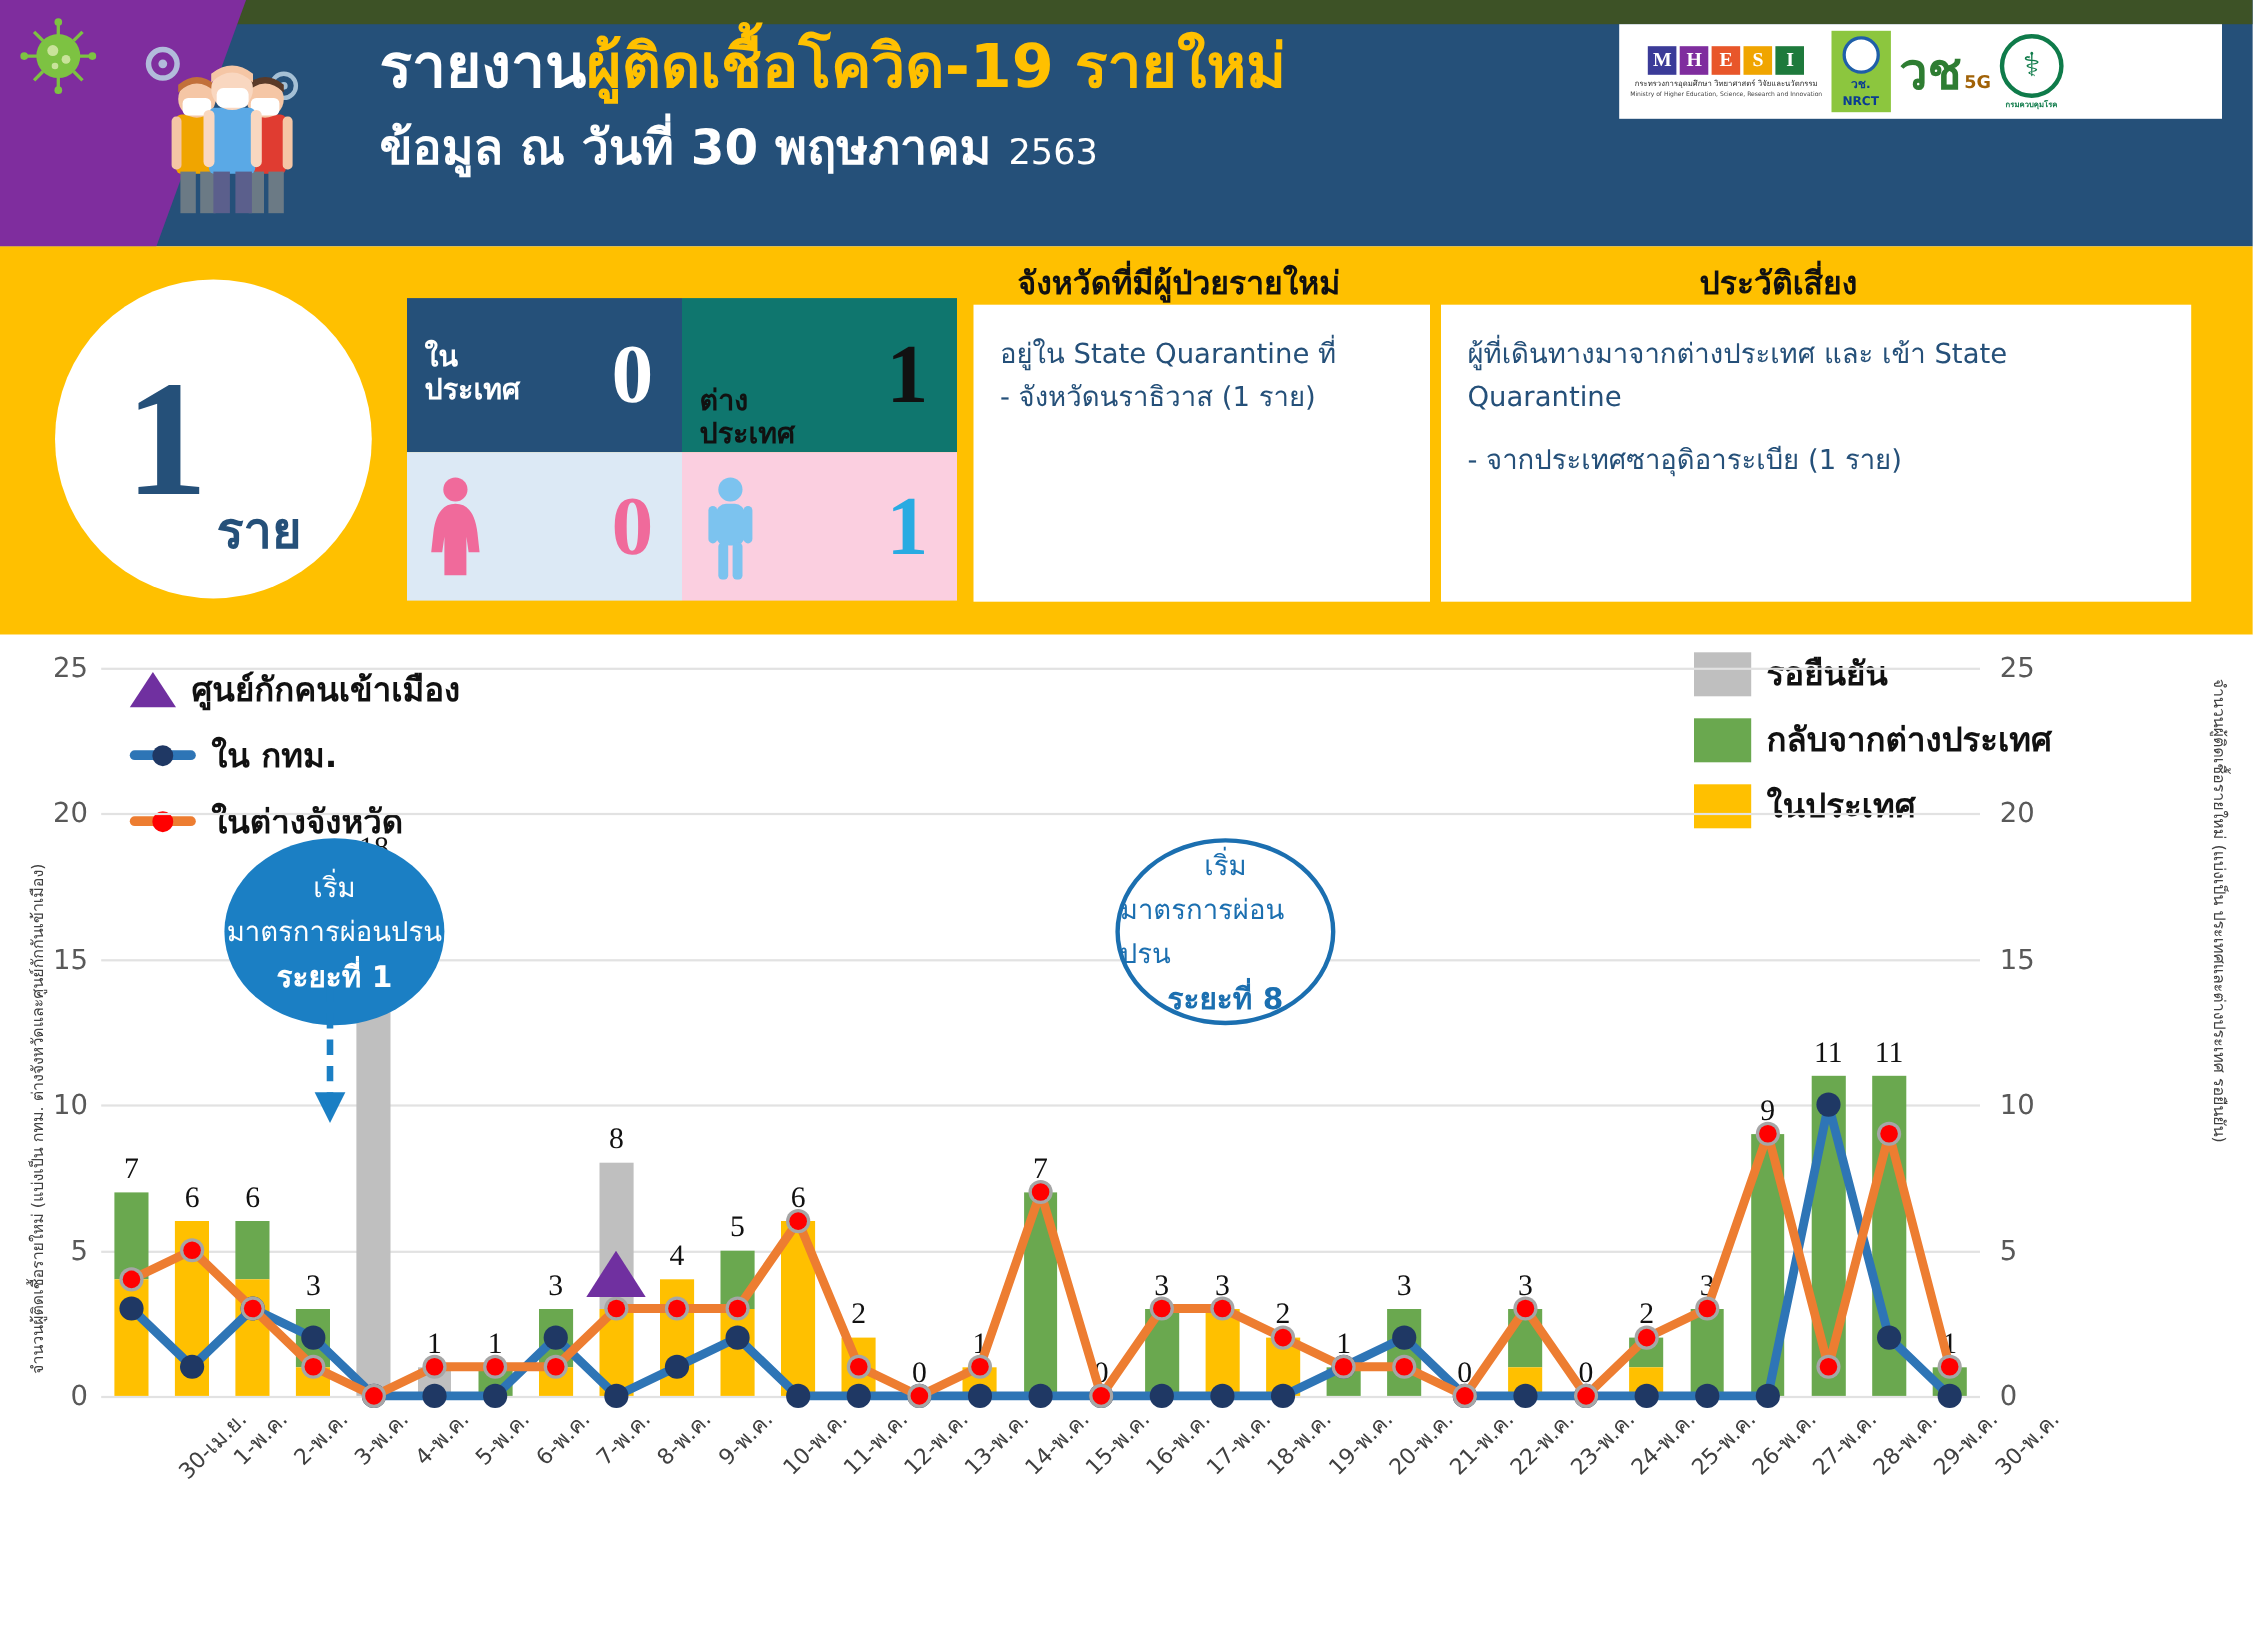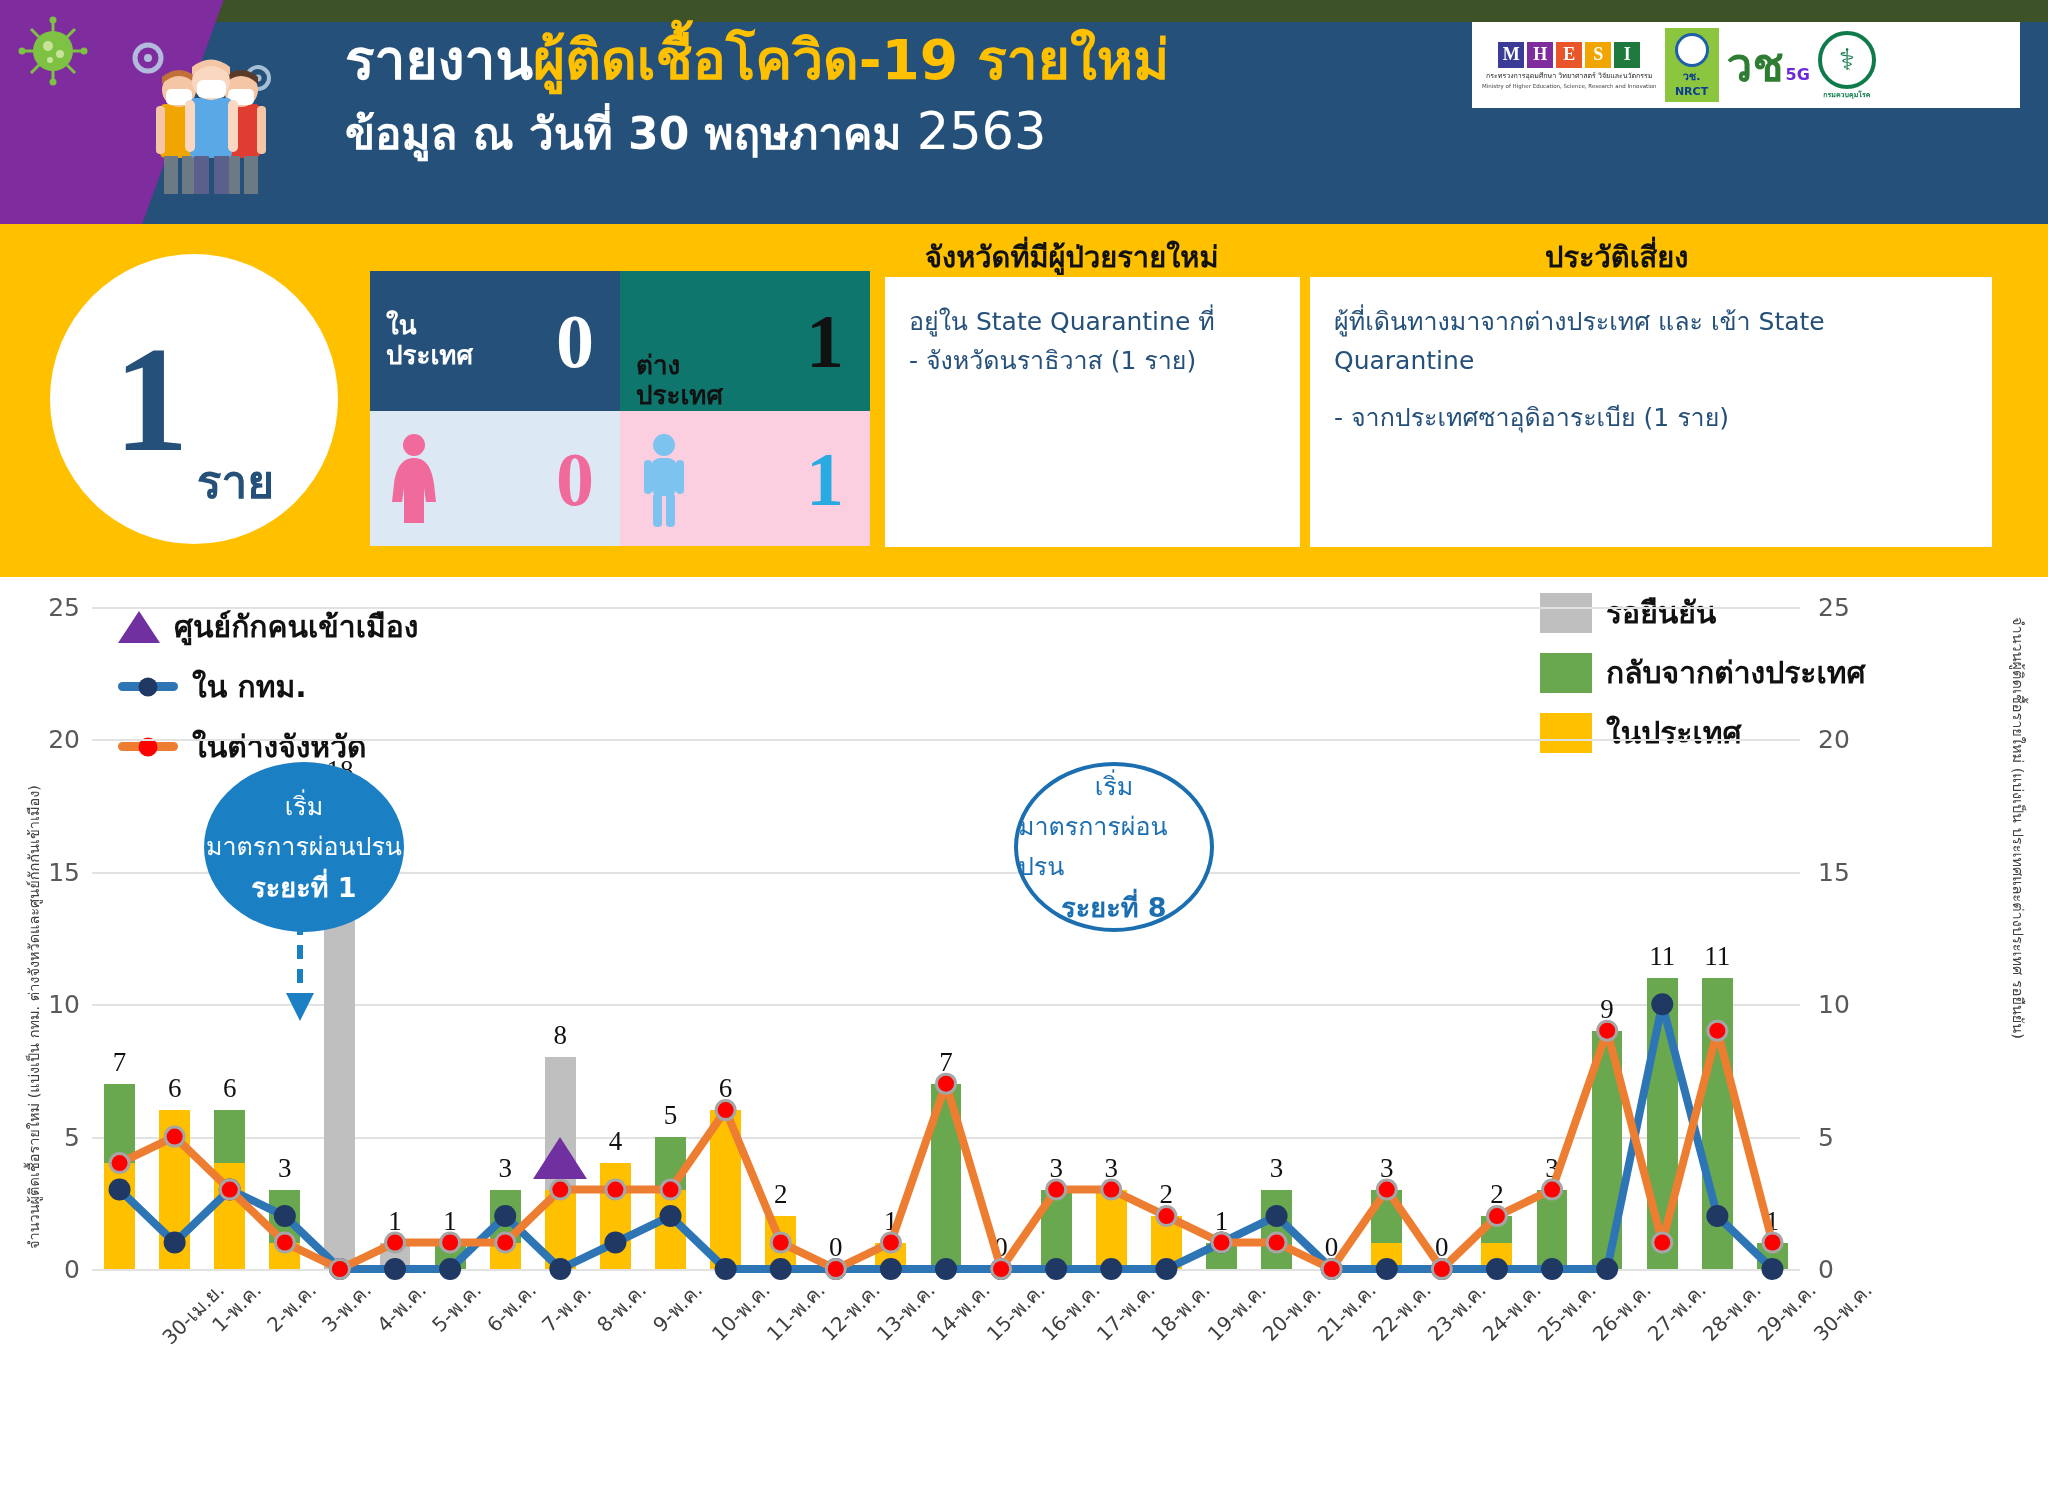--- a/index.html
+++ b/index.html
@@ -27,7 +27,7 @@
   .nrct-disc{width:34px;height:34px;border-radius:50%;background:#fff;border:3px solid #1f5fa9;box-sizing:border-box;}
   .vch{display:flex;align-items:flex-end;color:#2e7d32;font-weight:bold;}
   .vch-g{font-size:46px;font-family:"DejaVu Sans",sans-serif;line-height:1;}
-  .vch-5g{font-size:16px;color:#6d28d9;margin-left:2px;margin-bottom:4px;}
+  .vch-5g{font-size:16px;color:#a16207;margin-left:2px;margin-bottom:4px;}
   .ddc{display:flex;flex-direction:column;align-items:center;}
   .ddc-seal{width:58px;height:58px;border-radius:50%;background:#fff;border:4px solid #0f7b4a;box-sizing:border-box;display:flex;align-items:center;justify-content:center;color:#0f7b4a;font-size:30px;}
   .ddc-t{font-size:7px;color:#0f7b4a;font-weight:bold;}

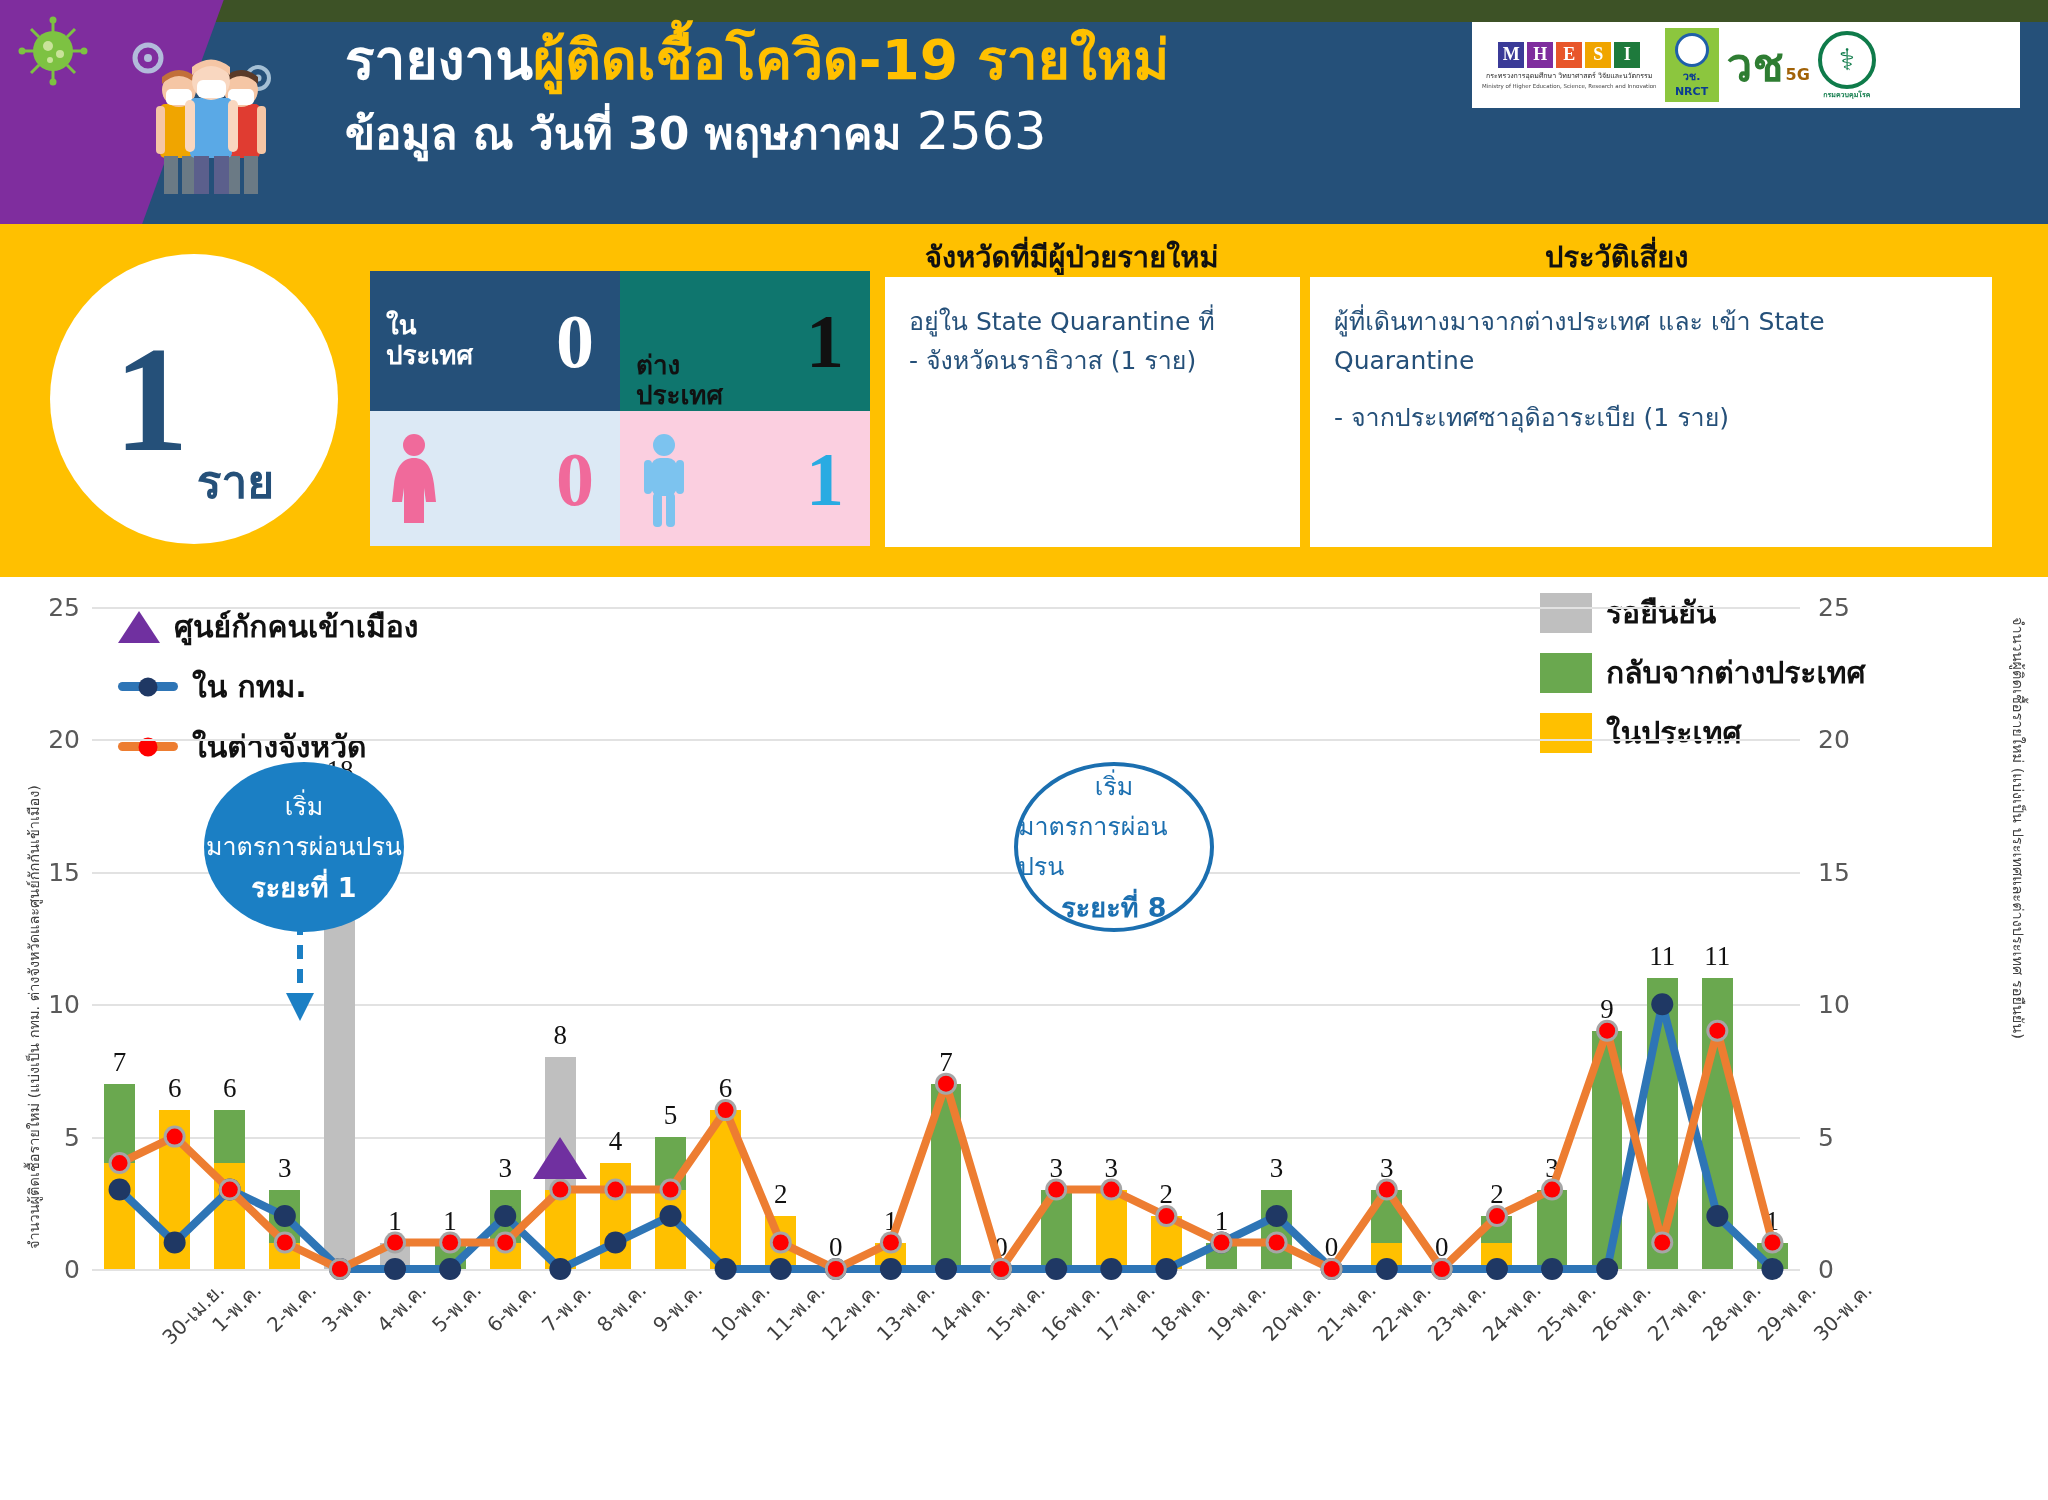--- a/index.html
+++ b/index.html
@@ -16,7 +16,7 @@
   .title-l1{font-size:55px;font-weight:bold;line-height:1.05;color:#fff;white-space:nowrap;}
   .title-l1 .hl{color:#ffc000;}
   .title-l2{font-size:44px;font-weight:bold;color:#fff;margin-top:8px;white-space:nowrap;}
-  .title-l2 .yr{font-weight:normal;font-size:51px;}
+  .title-l2 .yr{font-weight:normal;font-size:32px;}
   .logos{position:absolute;left:1472px;top:22px;width:548px;height:86px;background:#fff;display:flex;align-items:center;gap:8px;padding:0 10px;box-sizing:border-box;}
   .mhesi{display:flex;flex-direction:column;align-items:center;gap:2px;}
   .mhesi-row{display:flex;gap:3px;}

